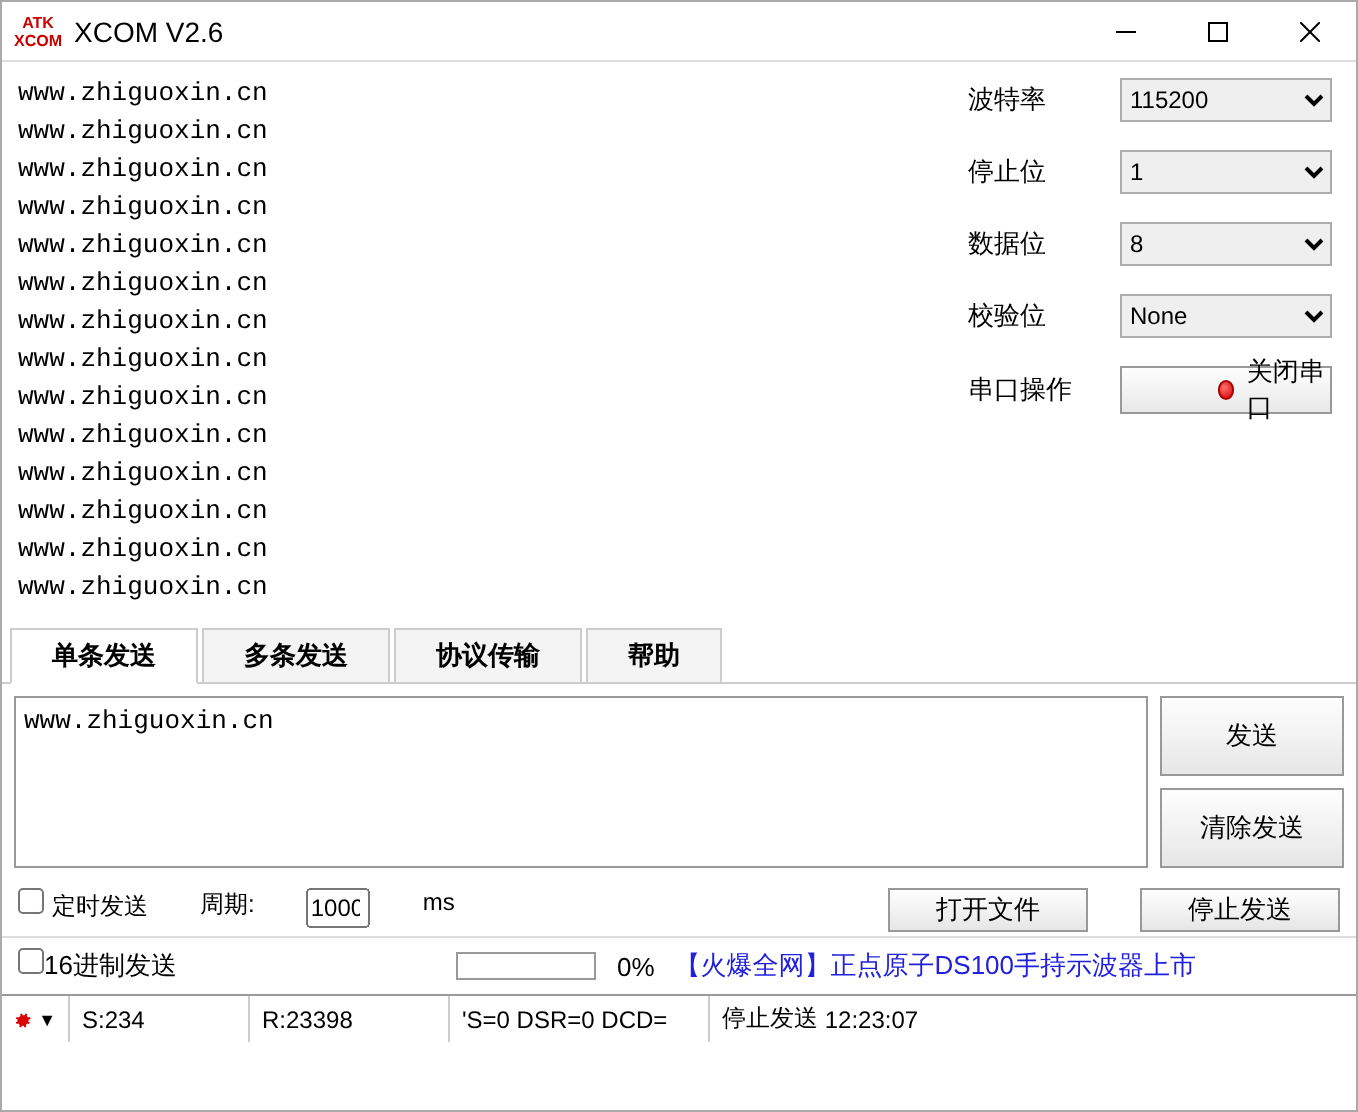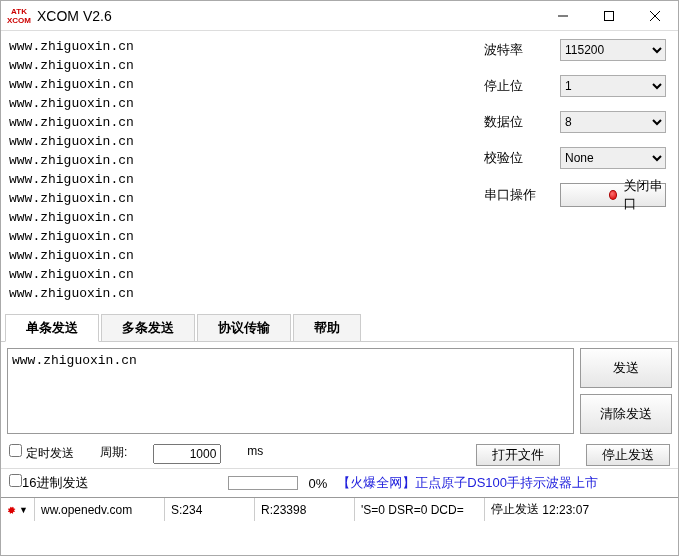--- a/index.html
+++ b/index.html
@@ -32,7 +32,7 @@
 
 .optrow { display: flex; align-items: flex-start; padding: 4px 8px; gap: 26px; height: 28px; }
 .optrow input[type=checkbox] { margin-right: 4px; }
-.optrow .periodinput { width: 68px; height: 20px; font-size: 12px; text-align: right; padding-right: 3px; }
+.optrow .periodinput { width: 32px; height: 20px; font-size: 12px; text-align: right; padding-right: 3px; }
 .progressbox { width: 70px; height: 14px; border: 1px solid #999; background: white; }
 .rowbtn { width: 84px; height: 22px; background: linear-gradient(#fefefe,#e6e6e6); border: 1px solid #999; cursor: pointer; font-size: 13px; }
 

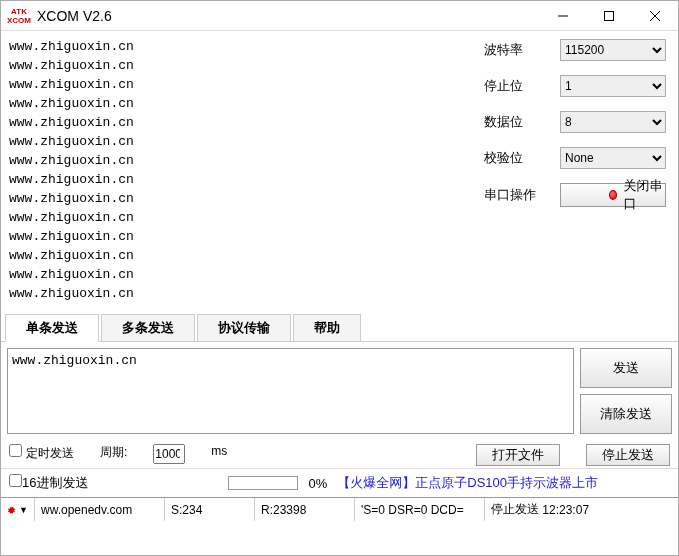--- a/index.html
+++ b/index.html
@@ -34,7 +34,7 @@
 .optrow input[type=checkbox] { margin-right: 4px; }
 .optrow .periodinput { width: 32px; height: 20px; font-size: 12px; text-align: right; padding-right: 3px; }
 .progressbox { width: 70px; height: 14px; border: 1px solid #999; background: white; }
-.rowbtn { width: 84px; height: 22px; background: linear-gradient(#fefefe,#e6e6e6); border: 1px solid #999; cursor: pointer; font-size: 13px; }
+.rowbtn { width: 100px; height: 22px; background: linear-gradient(#fefefe,#e6e6e6); border: 1px solid #999; cursor: pointer; font-size: 13px; }
 
 .adrow { display: flex; align-items: center; padding: 14px 8px; gap: 10px; height: 24px; border-top: 1px solid #ddd; font-size: 13px; }
 .adlink { color: #2020dd; cursor: pointer; }

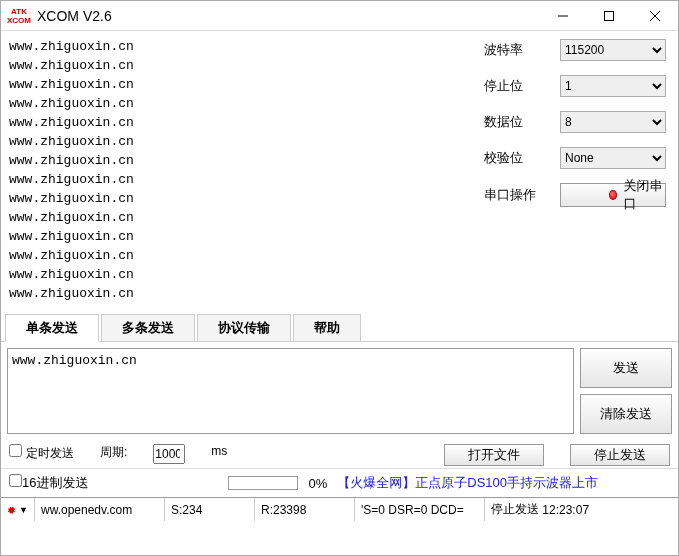--- a/index.html
+++ b/index.html
@@ -153,7 +153,6 @@
       </svg>
     <span class="dd">▼</span>
   </div>
-  <div class="cell" style="width:130px">ww.openedv.com</div>
   <div class="cell" style="width:90px">S:234</div>
   <div class="cell" style="width:100px">R:23398</div>
   <div class="cell" style="width:130px">'S=0 DSR=0 DCD=</div>

